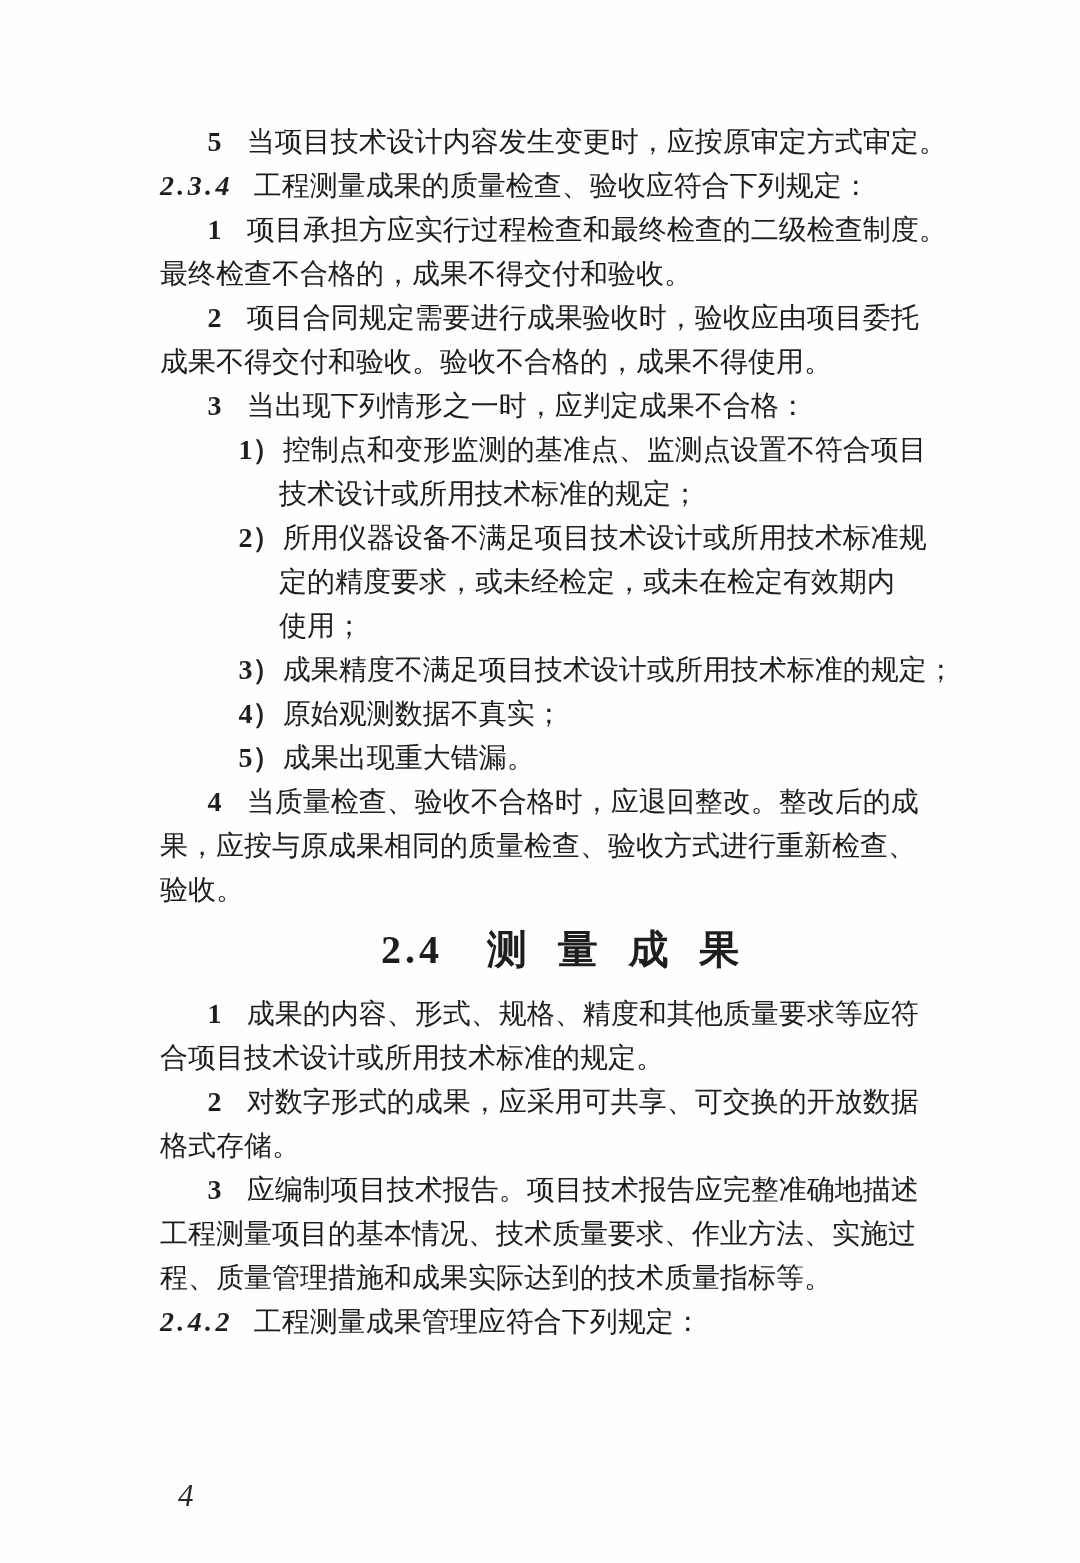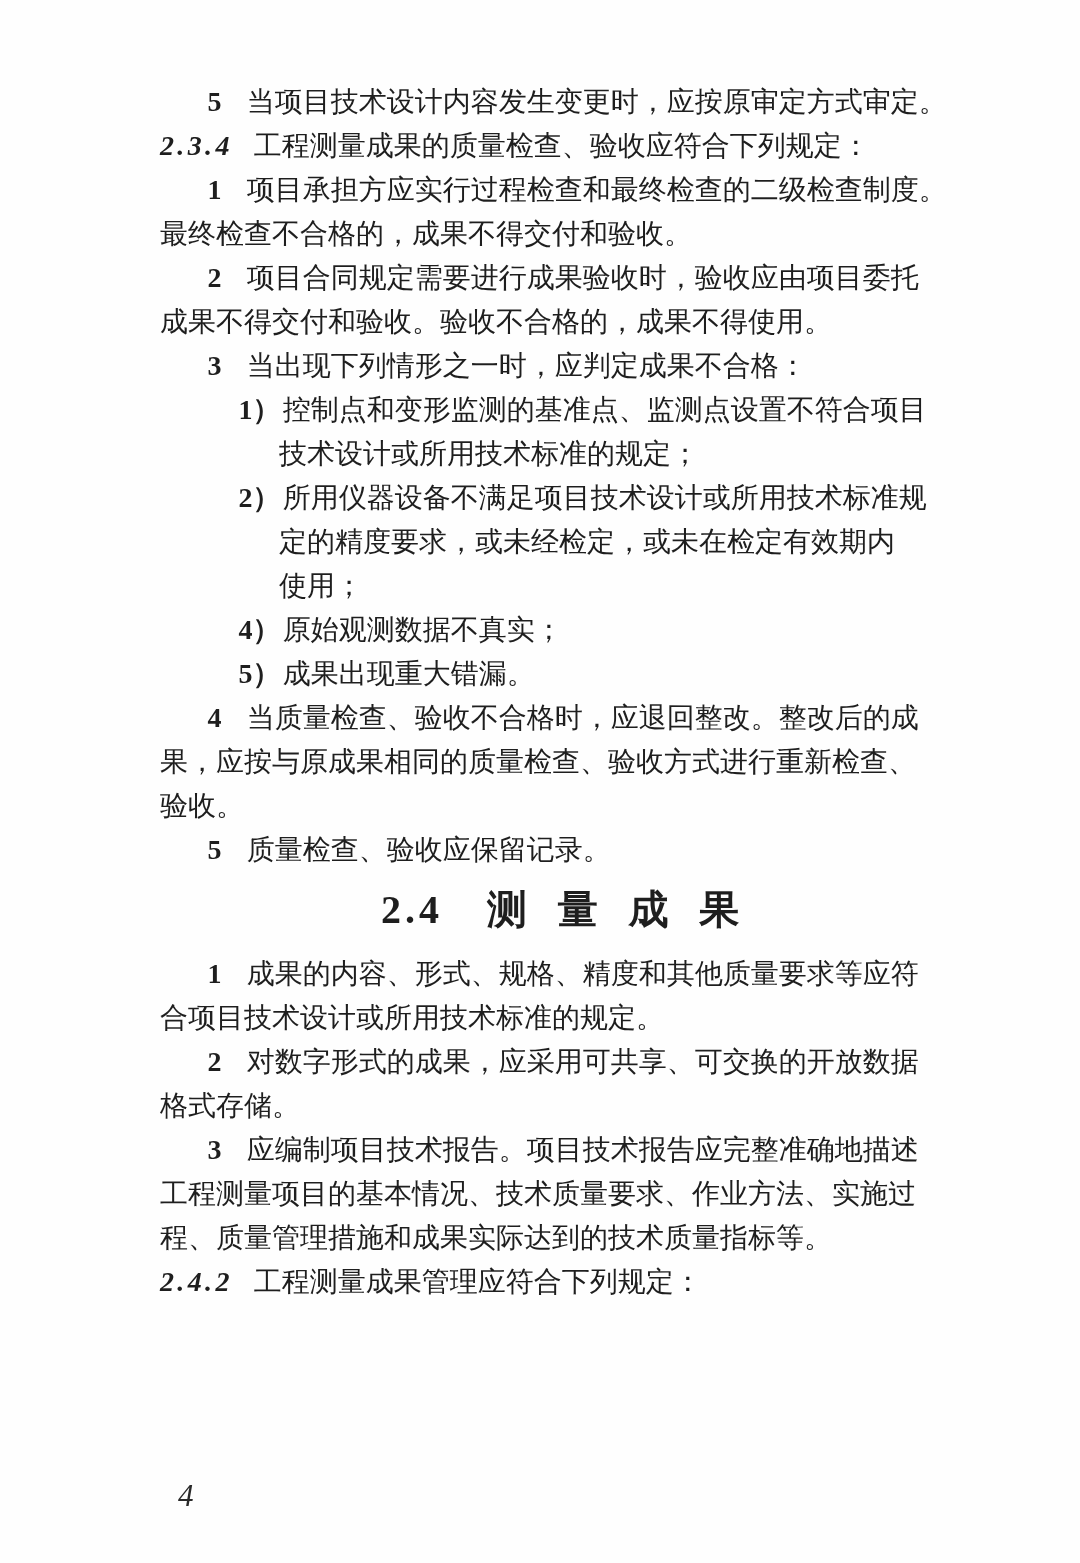--- a/index.html
+++ b/index.html
@@ -22,7 +22,7 @@
     position: relative;
   }
   #content {
-    padding: 80px 115px 0 160px;
+    padding: 120px 115px 0 160px;
   }
   .para {
     margin: 0;

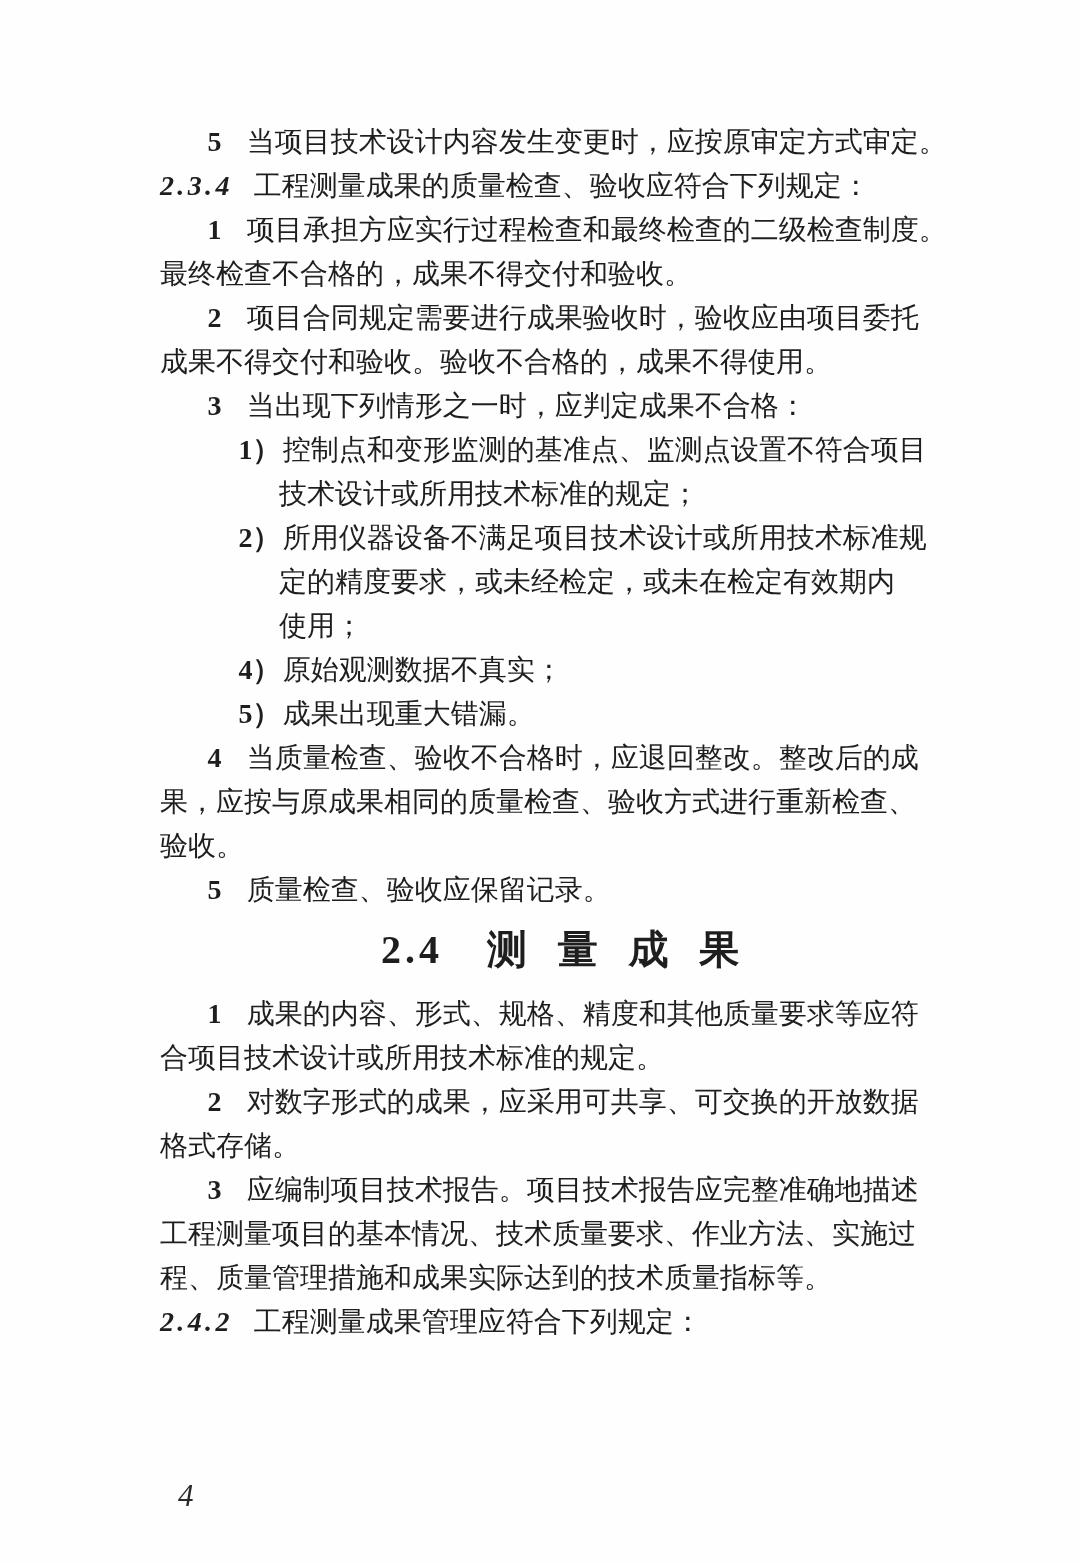--- a/index.html
+++ b/index.html
@@ -105,6 +105,7 @@
       <p class="para subitem"><span class="num">2）</span><span class="txt">所用仪器设备不满足项目技术设计或所用技术标准规
 定的精度要求，或未经检定，或未在检定有效期内
 使用；</span></p>
+      <p class="para subitem"><span class="num">3）</span><span class="txt">成果精度不满足项目技术设计或所用技术标准的规定；</span></p>
       <p class="para subitem"><span class="num">4）</span><span class="txt">原始观测数据不真实；</span></p>
       <p class="para subitem"><span class="num">5）</span><span class="txt">成果出现重大错漏。</span></p>
       <p class="para item"><span class="num">4</span><span class="txt">当质量检查、验收不合格时，应退回整改。整改后的成

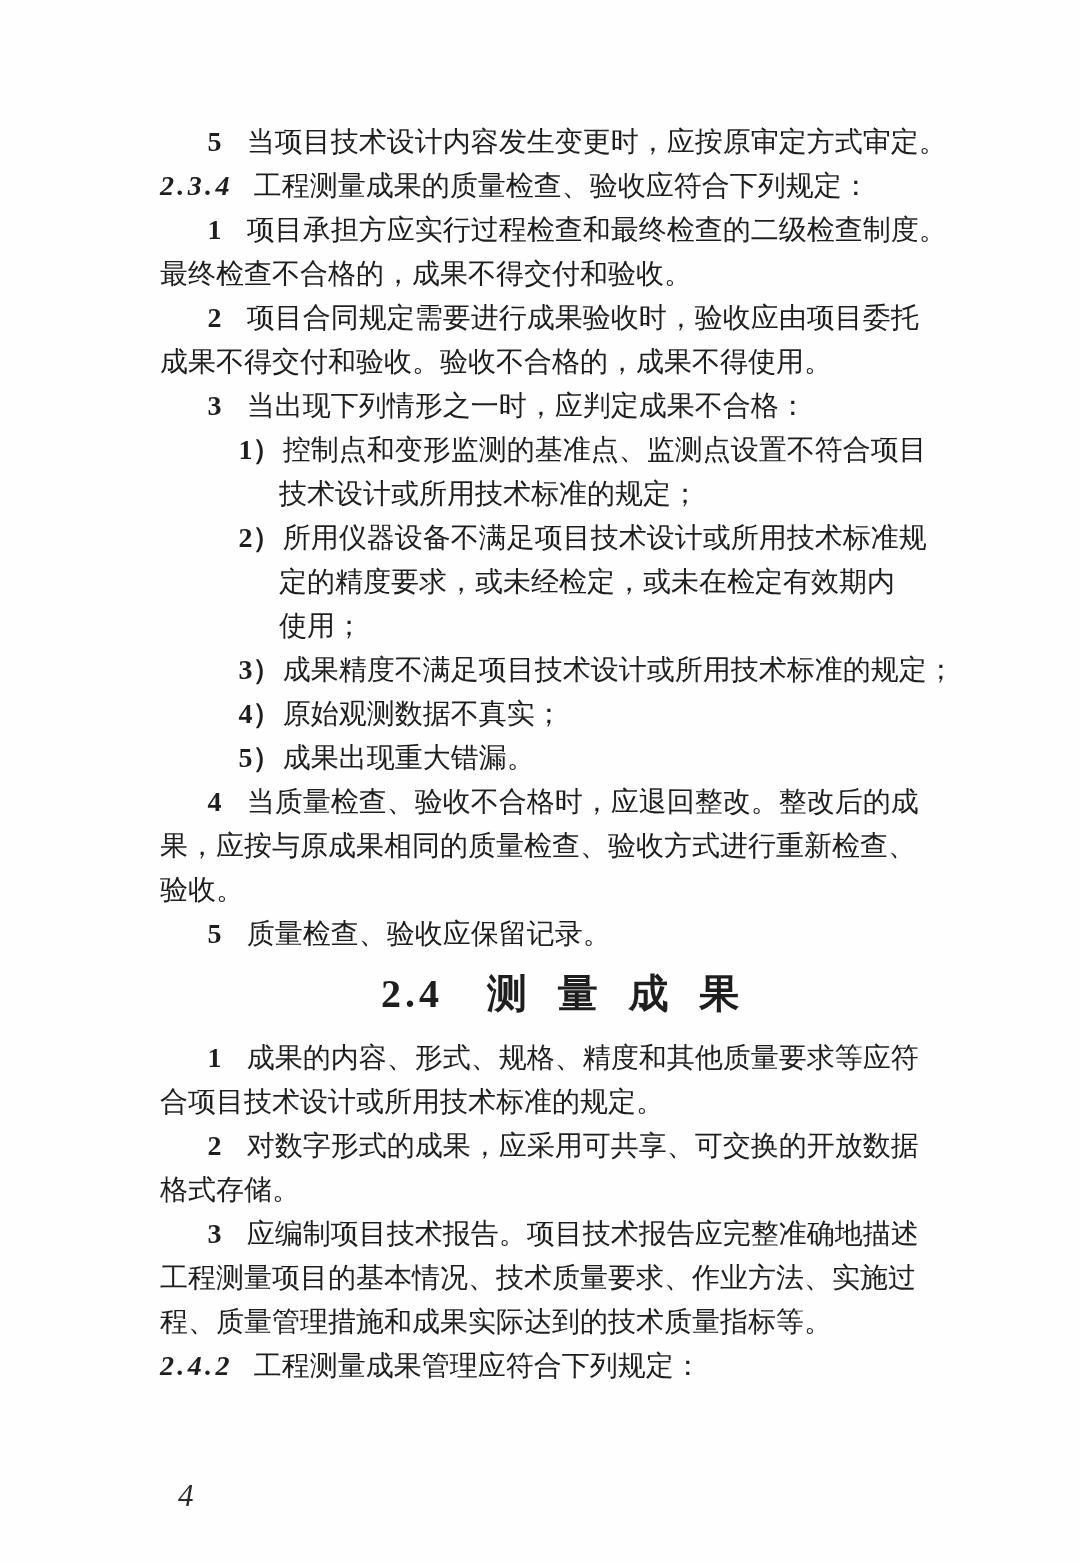--- a/index.html
+++ b/index.html
@@ -111,7 +111,6 @@
       <p class="para item"><span class="num">4</span><span class="txt">当质量检查、验收不合格时，应退回整改。整改后的成
 果，应按与原成果相同的质量检查、验收方式进行重新检查、
 验收。</span></p>
-      <p class="para item"><span class="num">5</span><span class="txt">质量检查、验收应保留记录。</span></p>
       <p class="para heading"><span class="num">2.4</span><span class="txt">测 量 成 果</span></p>
       <p class="para item"><span class="num">1</span><span class="txt">成果的内容、形式、规格、精度和其他质量要求等应符
 合项目技术设计或所用技术标准的规定。</span></p>

